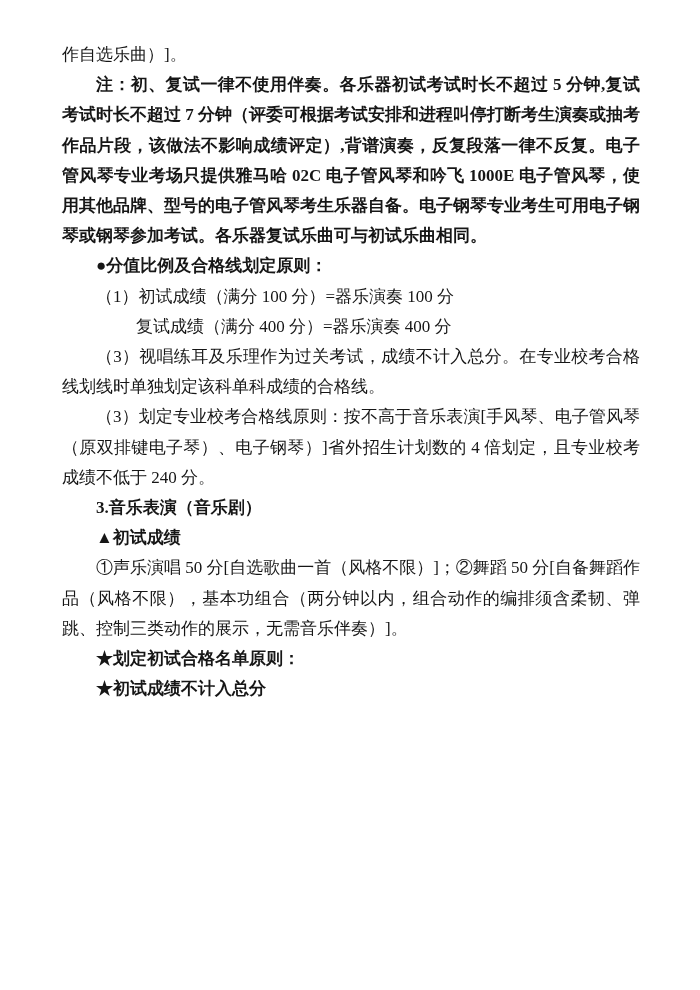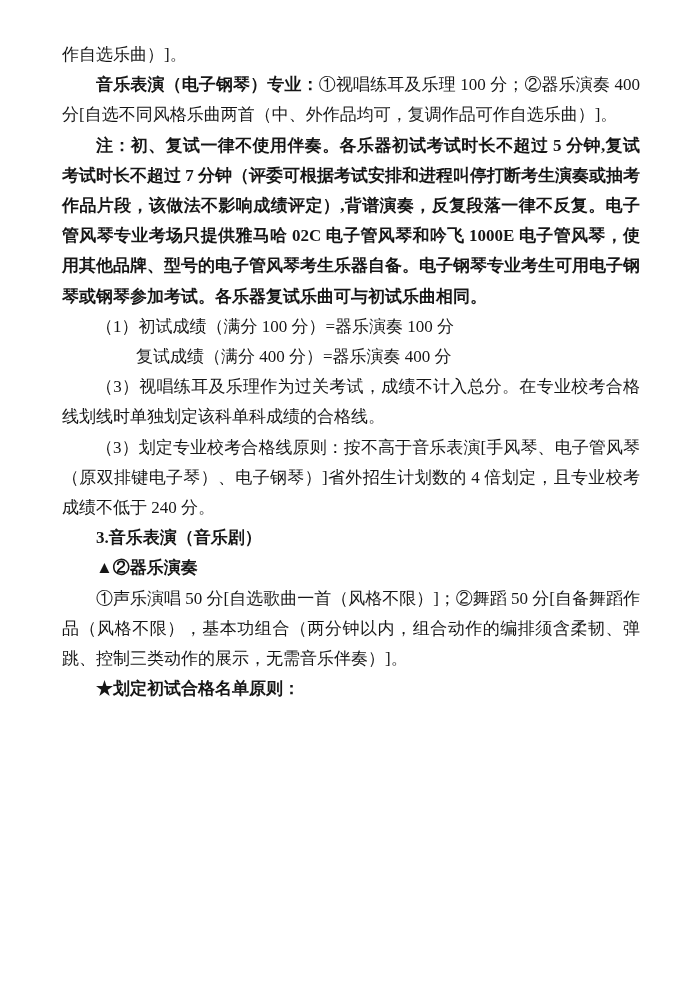--- a/index.html
+++ b/index.html
@@ -59,7 +59,6 @@
     <p class="no-indent">作自选乐曲）]。</p>
 
 
-    <p><b>音乐表演（电子钢琴）专业：</b><span>①视唱练耳及乐理 100 分；②器乐演奏 400 分[自选不同风格乐曲两首（中、外作品均可，复调作品可作自选乐曲）]。</span></p>
 
     <p class="bold">注：初、复试一律不使用伴奏。各乐器初试考试时长不超过 5 分钟,复试考试时长不超过 7 分钟（评委可根据考试安排和进程叫停打断考生演奏或抽考作品片段，该做法不影响成绩评定）,背谱演奏，反复段落一律不反复。电子管风琴专业考场只提供雅马哈 02C 电子管风琴和吟飞 1000E 电子管风琴，使用其他品牌、型号的电子管风琴考生乐器自备。电子钢琴专业考生可用电子钢琴或钢琴参加考试。各乐器复试乐曲可与初试乐曲相同。</p>
 

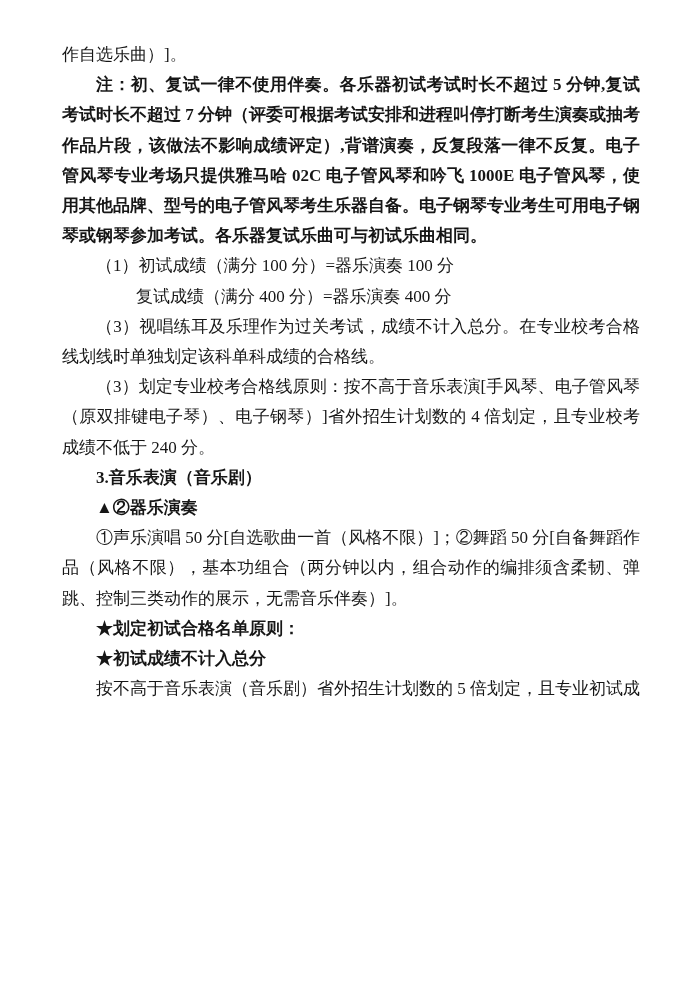--- a/index.html
+++ b/index.html
@@ -62,6 +62,7 @@
 
     <p class="bold">注：初、复试一律不使用伴奏。各乐器初试考试时长不超过 5 分钟,复试考试时长不超过 7 分钟（评委可根据考试安排和进程叫停打断考生演奏或抽考作品片段，该做法不影响成绩评定）,背谱演奏，反复段落一律不反复。电子管风琴专业考场只提供雅马哈 02C 电子管风琴和吟飞 1000E 电子管风琴，使用其他品牌、型号的电子管风琴考生乐器自备。电子钢琴专业考生可用电子钢琴或钢琴参加考试。各乐器复试乐曲可与初试乐曲相同。</p>
 
+    <p class="bold">●分值比例及合格线划定原则：</p>
 
     <p>（1）初试成绩（满分 100 分）=器乐演奏 100 分</p>
 

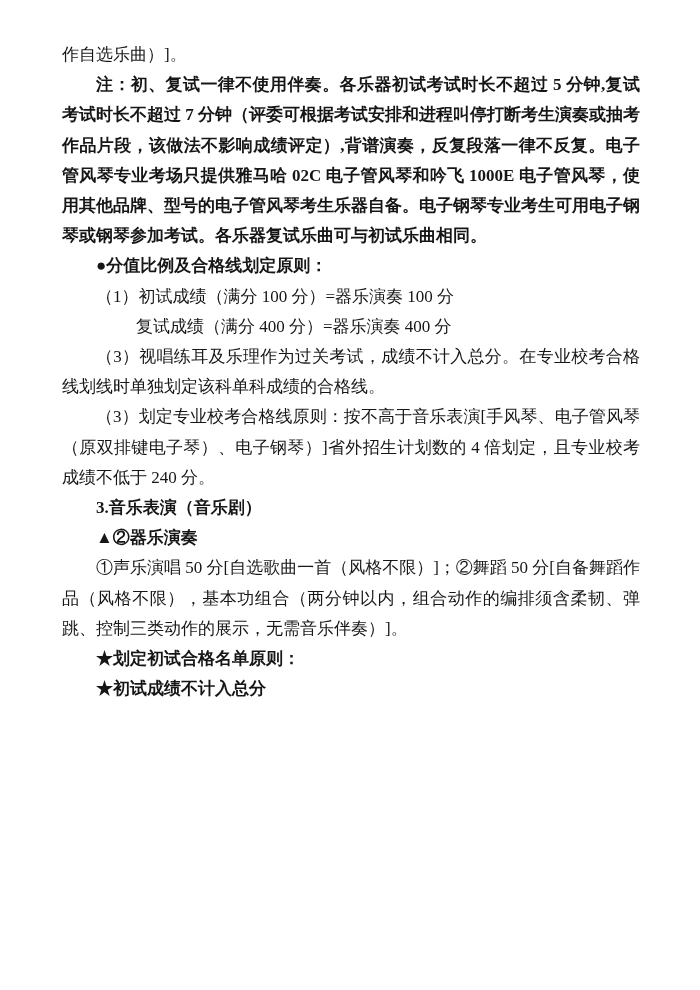--- a/index.html
+++ b/index.html
@@ -74,7 +74,7 @@
 
     <p class="bold">3.音乐表演（音乐剧）</p>
 
-    <p class="bold">▲②器乐演奏</p>
+    <p class="bold">▲初试成绩</p>
 
     <p>①声乐演唱 50 分[自选歌曲一首（风格不限）]；②舞蹈 50 分[自备舞蹈作品（风格不限），基本功组合（两分钟以内，组合动作的编排须含柔韧、弹跳、控制三类动作的展示，无需音乐伴奏）]。</p>
 

